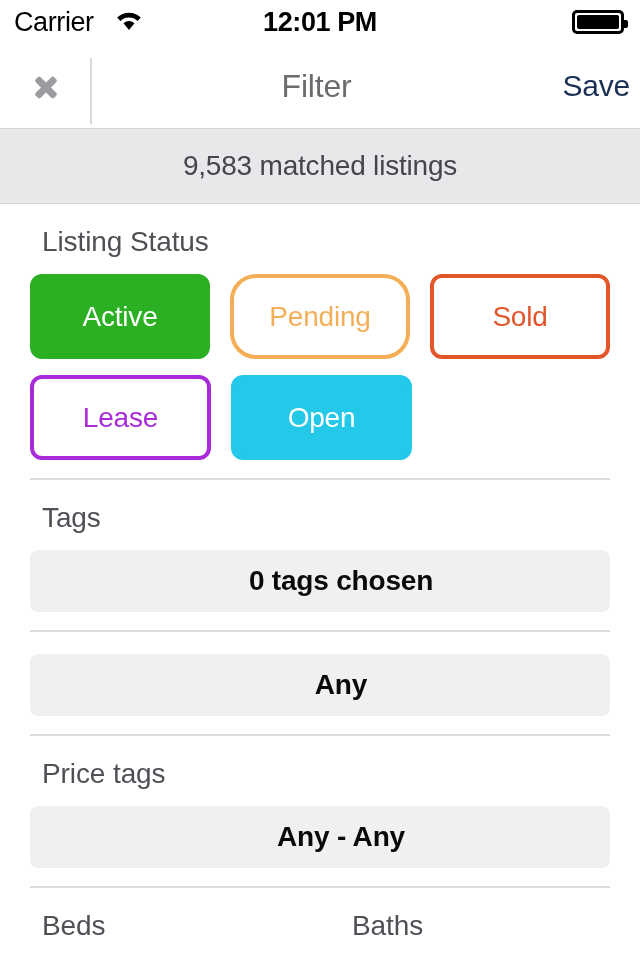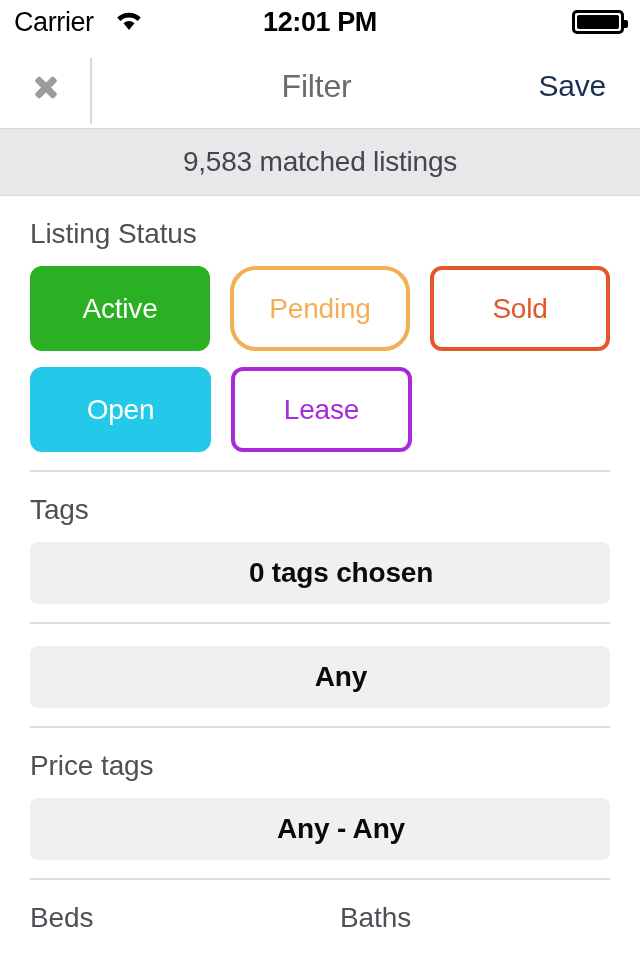--- a/index.html
+++ b/index.html
@@ -140,7 +140,7 @@
   }
   .nav-save {
     margin-left: auto;
-    padding-right: 34px;
+    padding-right: 10px;
     font-size: 30px;
     color: #1b2f55;
     letter-spacing: -0.2px;

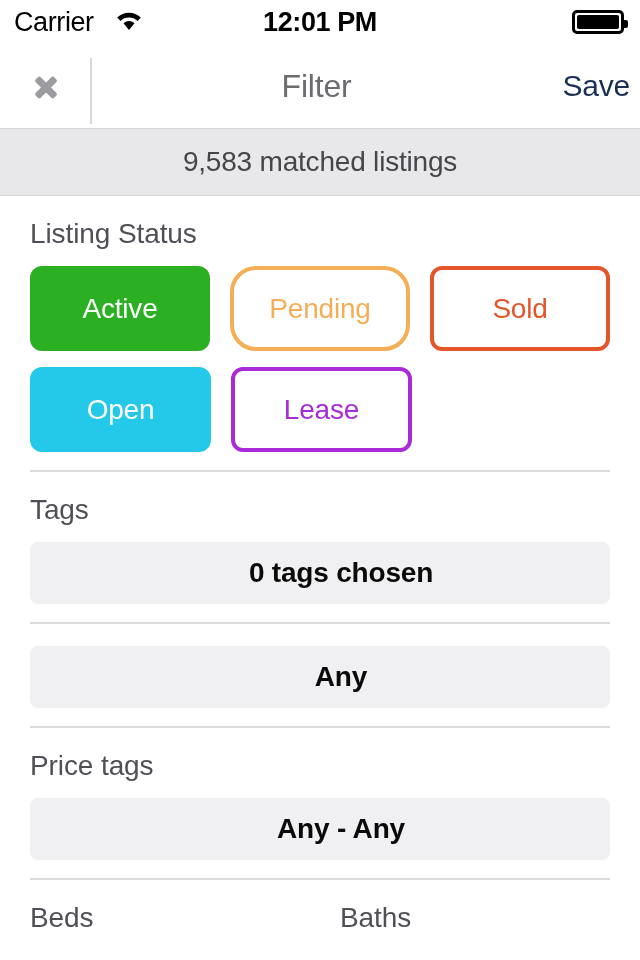--- a/index.html
+++ b/index.html
@@ -150,7 +150,7 @@
 
   
   .match-banner {
-    height: 68px;
+    height: 76px;
     width: 100%;
     background: #e8e8ea;
     border-top: 1px solid #d6d6d8;

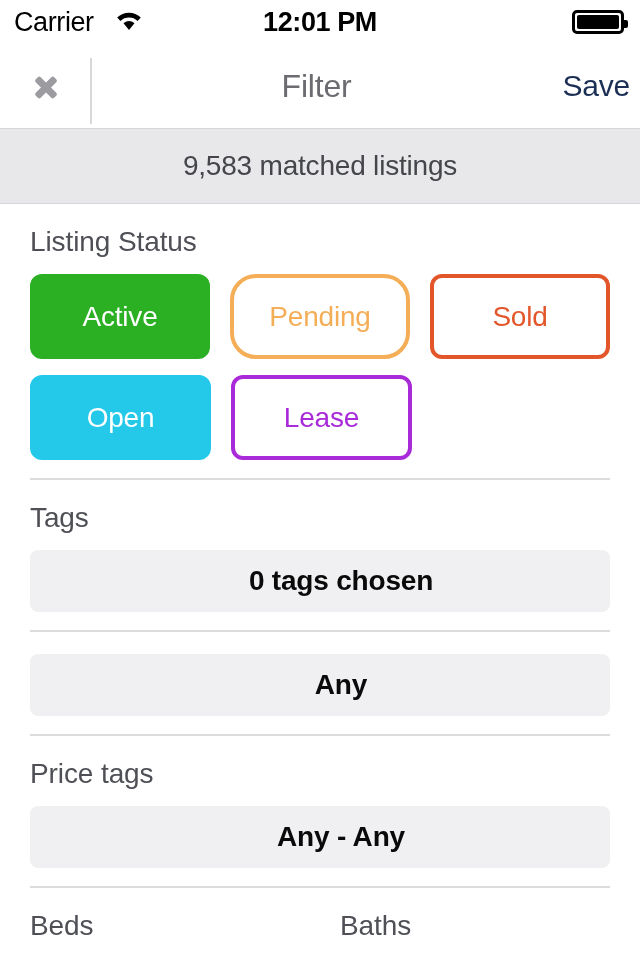--- a/index.html
+++ b/index.html
@@ -176,6 +176,7 @@
     color: #4e5056;
     letter-spacing: -0.1px;
     margin-bottom: 16px;
+    margin-left: 12px;
   }
 
   

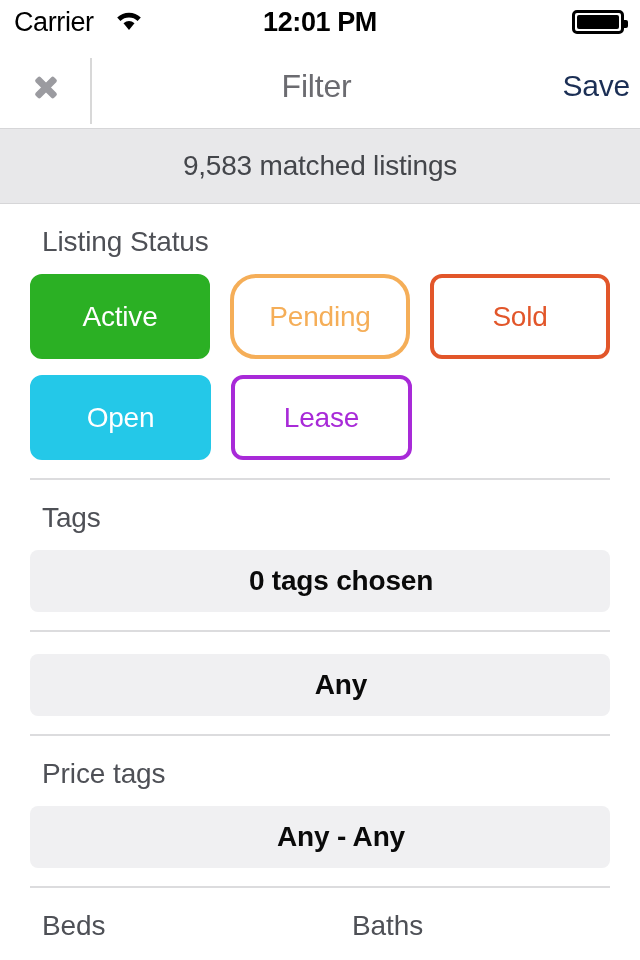--- a/index.html
+++ b/index.html
@@ -284,11 +284,11 @@
       </div>
 
       <div class="chip-row">
+        <div class="chip outline" id="chip-4" style="background: rgb(255, 255, 255); border-color: rgb(168, 42, 216); color: rgb(168, 42, 216);">
+          <span>Lease</span>
+        </div>
         <div class="chip filled" id="chip-3" style="background: rgb(36, 200, 232); border-color: rgb(36, 200, 232); color: rgb(255, 255, 255);">
           <span>Open</span>
-        </div>
-        <div class="chip outline" id="chip-4" style="background: rgb(255, 255, 255); border-color: rgb(168, 42, 216); color: rgb(168, 42, 216);">
-          <span>Lease</span>
         </div>
       </div>
 

